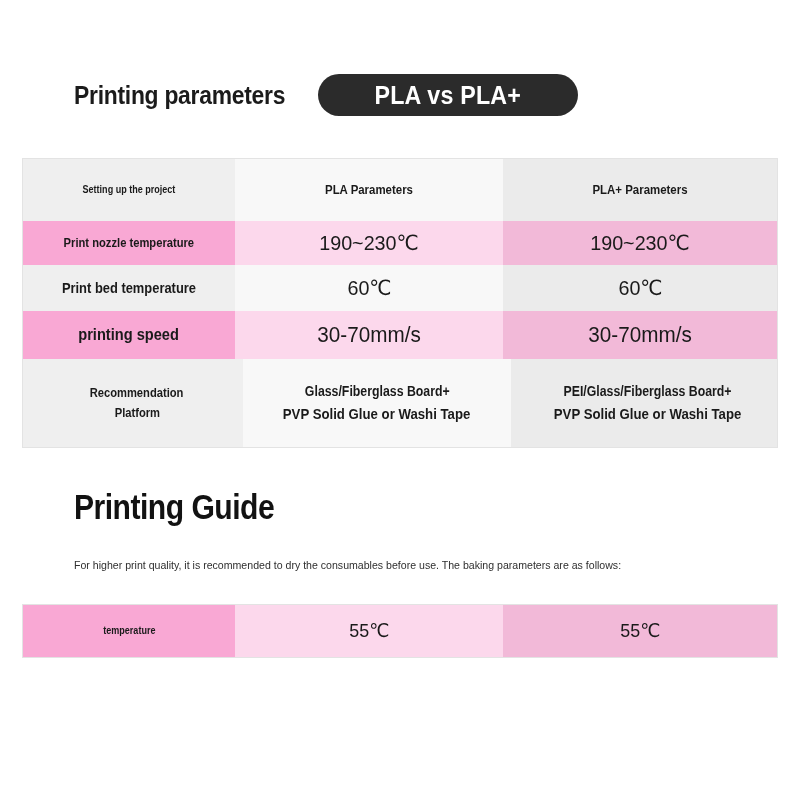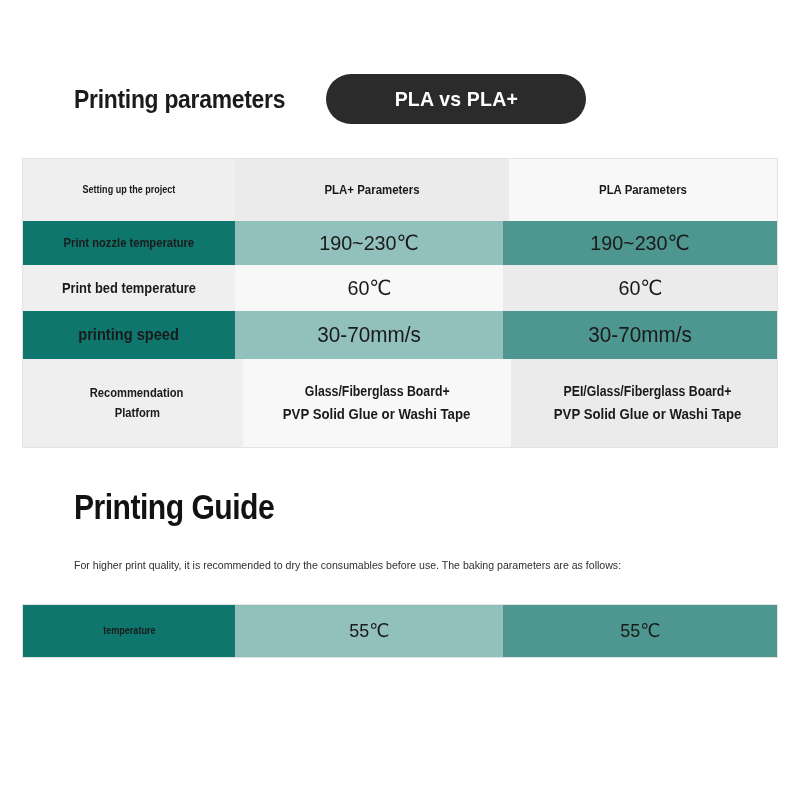--- a/index.html
+++ b/index.html
@@ -23,7 +23,7 @@
     top: 74px;
     display: flex;
     align-items: center;
-    gap: 12px;
+    gap: 4px;
   }
   .hdr-title {
     font-size: 26px;

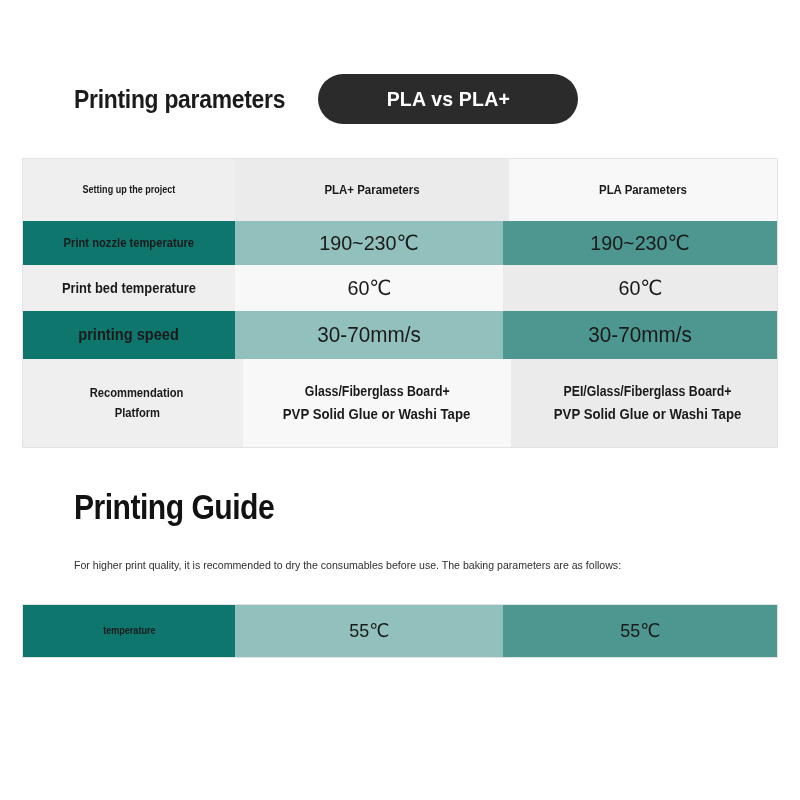--- a/index.html
+++ b/index.html
@@ -38,12 +38,12 @@
     background: #2b2b2b;
     color: #ffffff;
     border-radius: 26px;
-    height: 50px;
+    height: 42px;
     min-width: 260px;
     display: flex;
     align-items: center;
     justify-content: center;
-    font-size: 21px;
+    font-size: 25px;
     font-weight: 700;
     letter-spacing: 0.2px;
     padding: 0 22px;

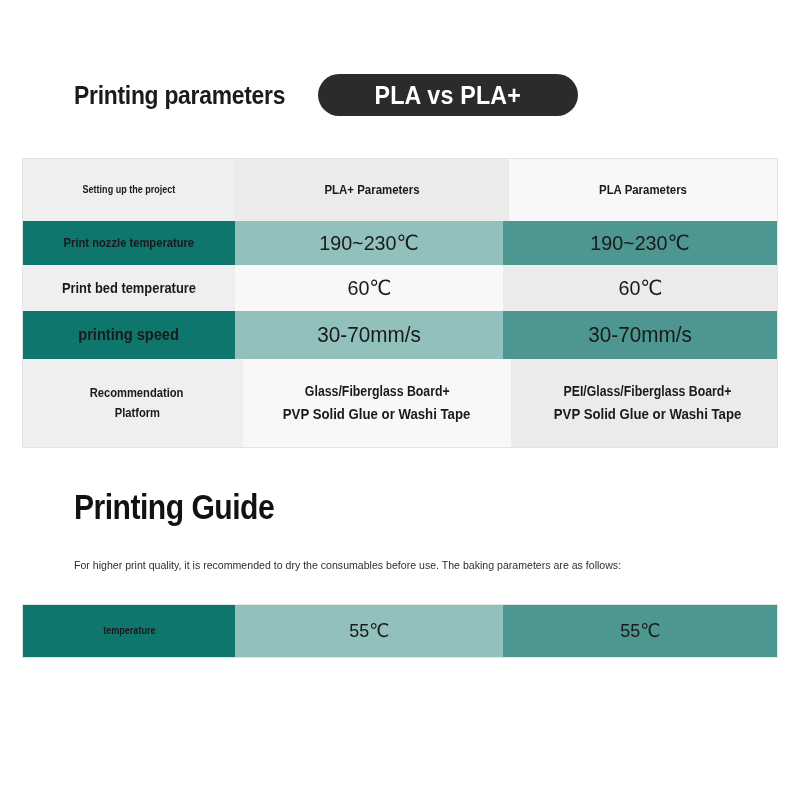--- a/index.html
+++ b/index.html
@@ -155,11 +155,11 @@
     <div class="tcell c0">
       <div class="lbl s-xs">Setting up the project</div>
     </div>
+    <div class="tcell c1">
+      <div class="val-b s-sm">PLA Parameters</div>
+    </div>
     <div class="tcell c2">
       <div class="val-b s-sm">PLA+ Parameters</div>
-    </div>
-    <div class="tcell c1">
-      <div class="val-b s-sm">PLA Parameters</div>
     </div>
   </div>
 

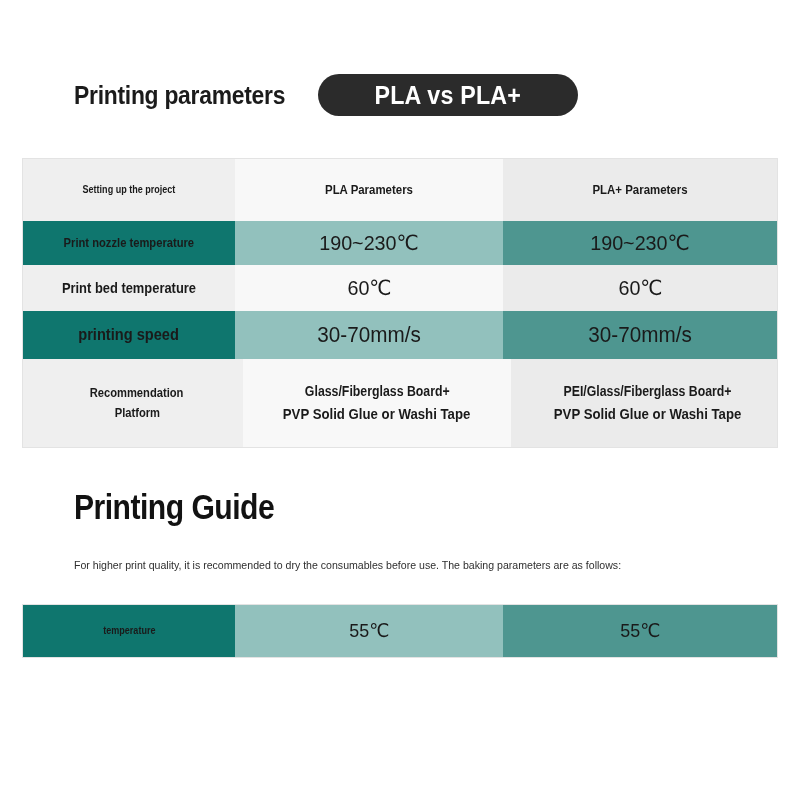--- a/index.html
+++ b/index.html
@@ -71,7 +71,7 @@
     box-sizing: border-box;
   }
   .trow.tint-a { background: #efefef; }
-  .trow.tint-b { background: #0f766e; }
+  .trow.tint-b { background: #f9a8d4; }
 
   .tcell {
     box-sizing: border-box;

